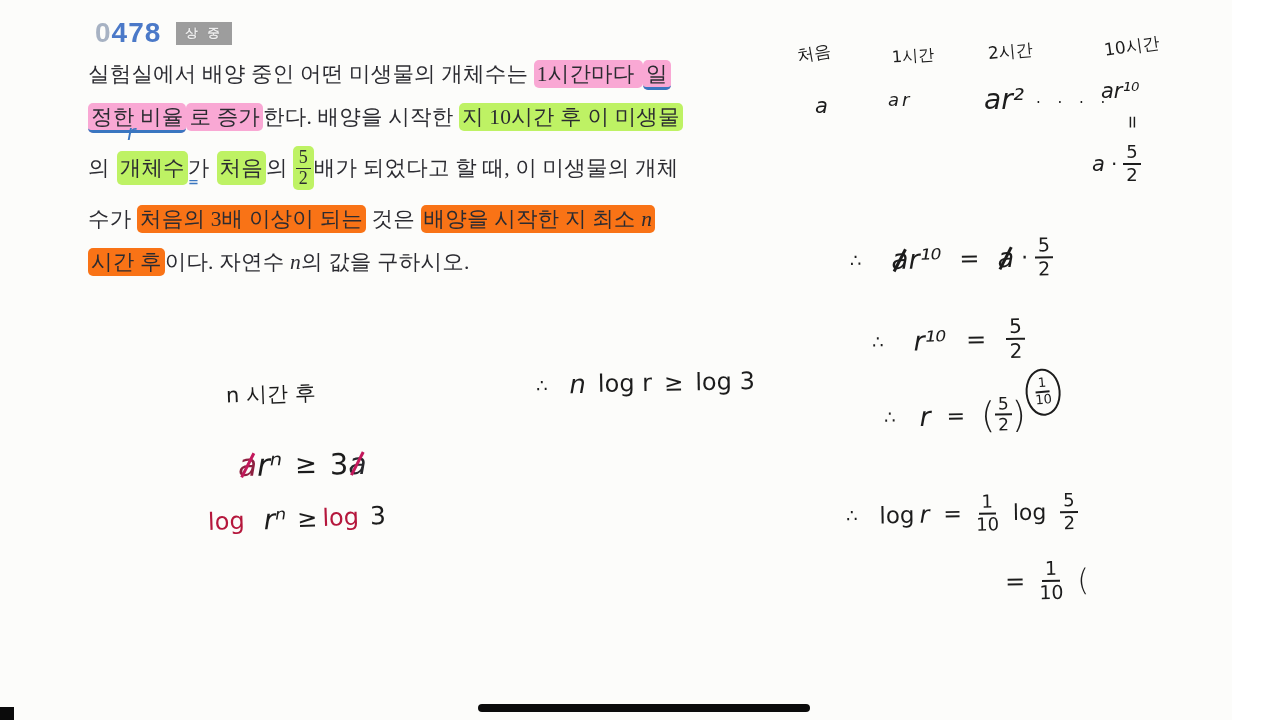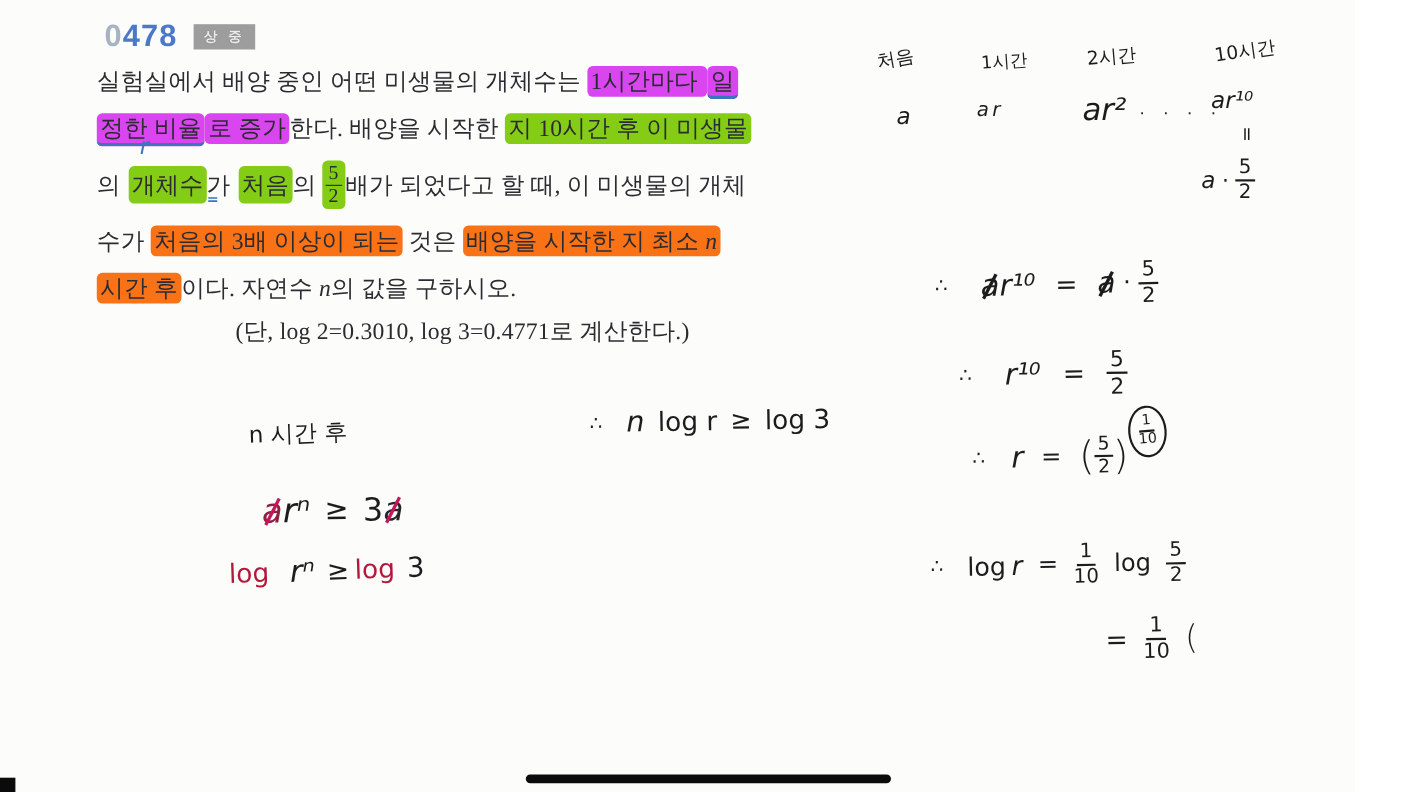--- a/index.html
+++ b/index.html
@@ -15,7 +15,7 @@
          padding:3px 9px;border-radius:0;letter-spacing:3px;text-shadow:0 0 1px #666;}
   .pline{position:absolute;left:88px;white-space:nowrap;font-size:21.5px;letter-spacing:.2px;line-height:30px;}
   .hl{padding:2px 3px;border-radius:5px;}
-  .hl-green{background:#d946ef;}
+  .hl-green{background:#f9a8d4;}
   .hl-cyan{background:#84cc16;}
   .hl-orange{background:#f97316;}
   .u-blue{border-bottom:3px solid #3a76c0;padding-bottom:1px;}

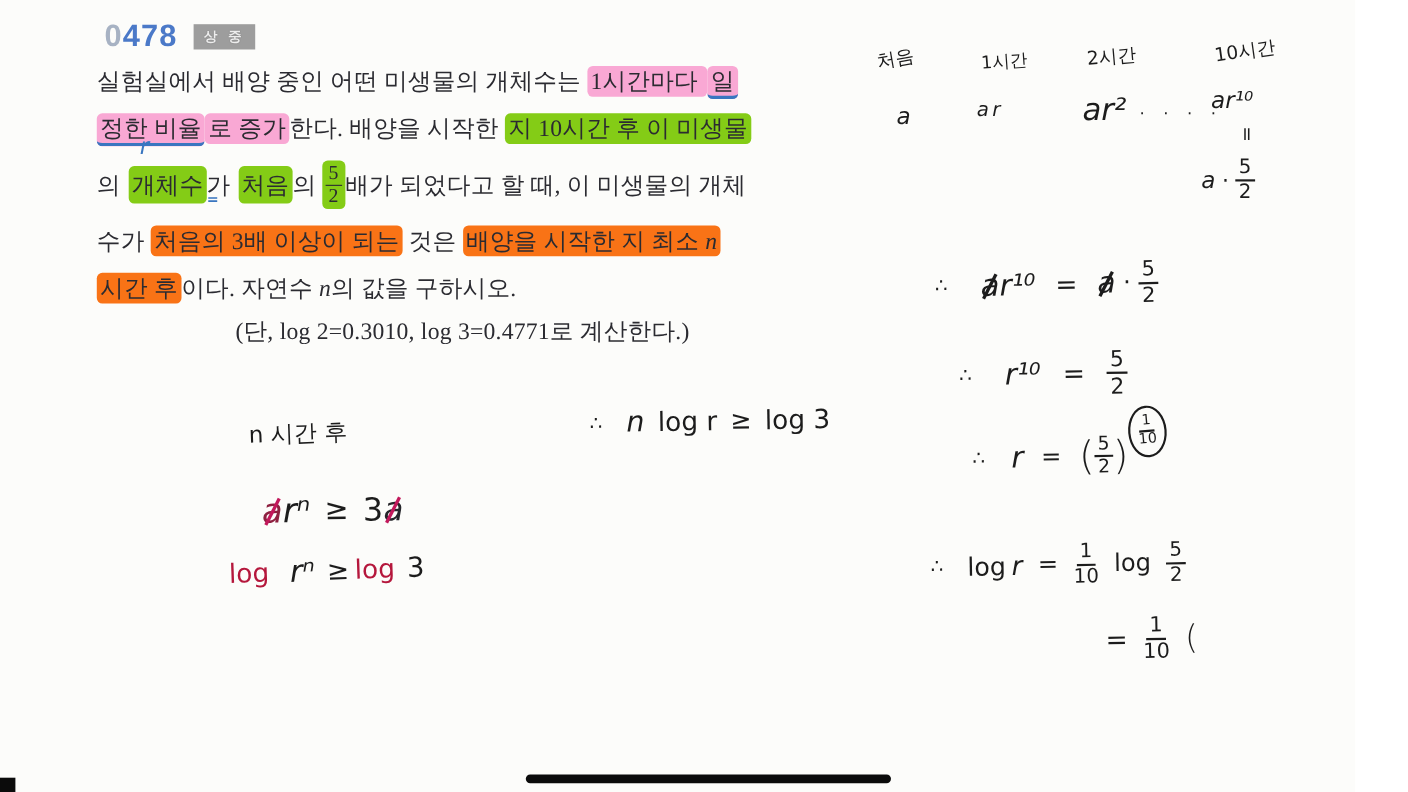--- a/index.html
+++ b/index.html
@@ -16,7 +16,7 @@
   .pline{position:absolute;left:88px;white-space:nowrap;font-size:21.5px;letter-spacing:.2px;line-height:30px;}
   .hl{padding:2px 3px;border-radius:5px;}
   .hl-green{background:#f9a8d4;}
-  .hl-cyan{background:#84cc16;}
+  .hl-cyan{background:#bef264;}
   .hl-orange{background:#f97316;}
   .u-blue{border-bottom:3px solid #3a76c0;padding-bottom:1px;}
   .mi{font-style:italic;}

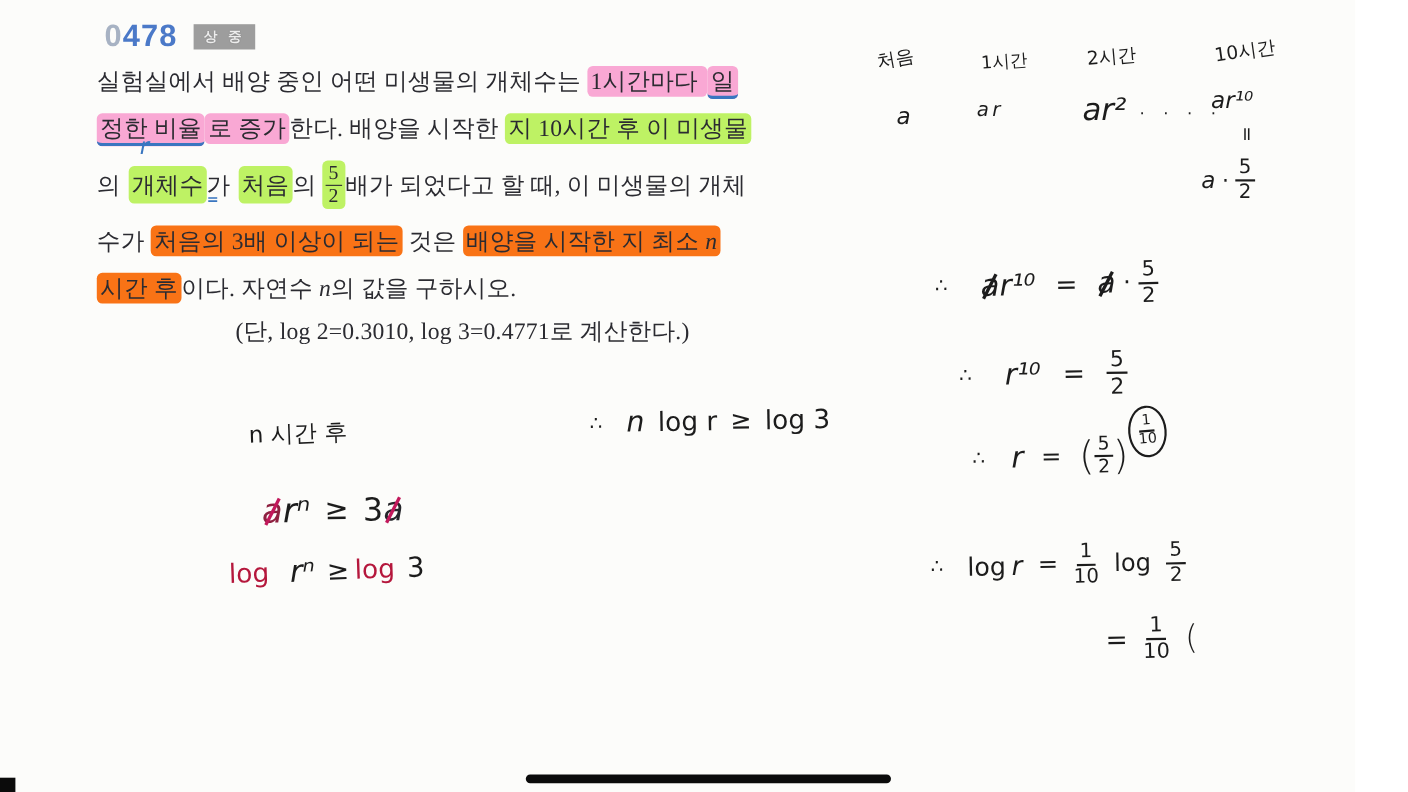--- a/index.html
+++ b/index.html
@@ -73,7 +73,6 @@
 
   <div class="pline" style="top:247px"><span class="hl hl-orange">시간 후</span><span>이다. 자연수 </span><span class="mi">n</span><span>의 값을 구하시오.</span></div>
 
-  <div class="pline" style="top:286px;left:214px">(단, log 2=0.3010, log 3=0.4771로 계산한다.)</div>
 
   <span class="hwabs penblue mi" style="left:127px;top:121px;font-size:21px">r</span>
   <span class="hwabs penblue" style="left:188px;top:174px;font-size:13px;font-weight:bold">=</span>

